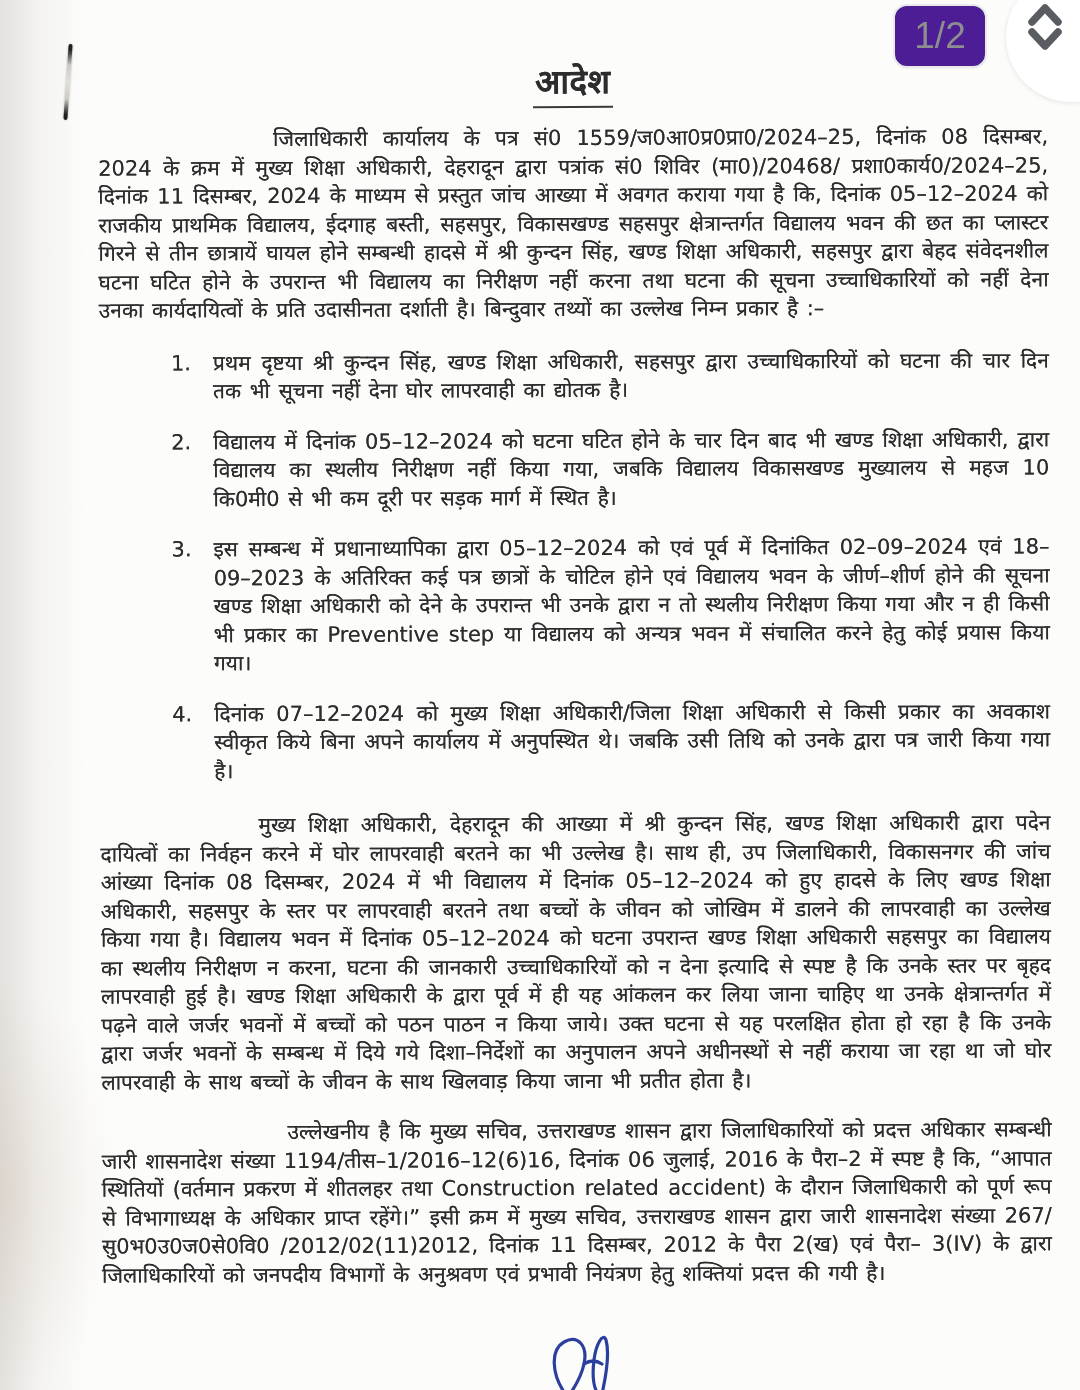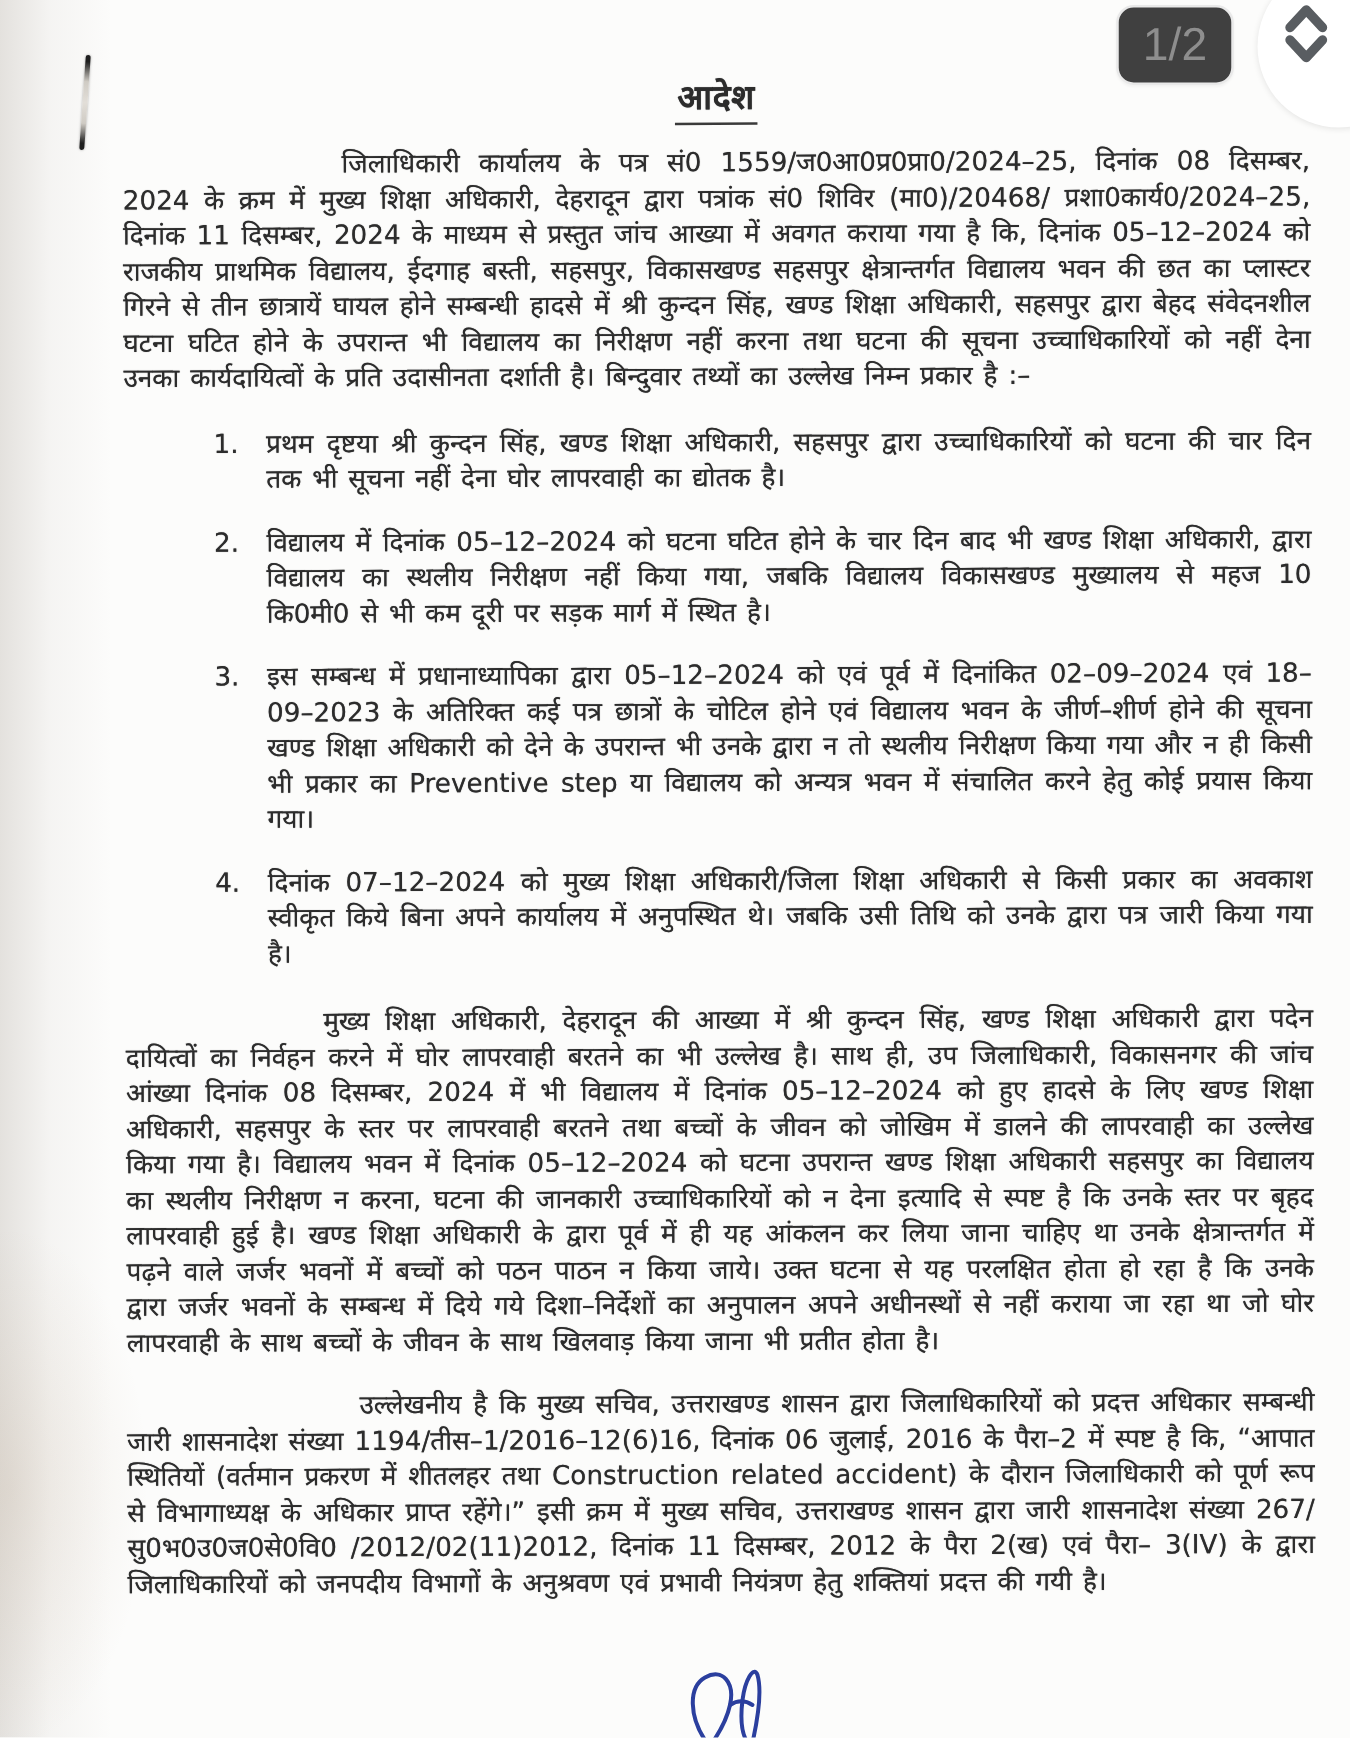--- a/index.html
+++ b/index.html
@@ -76,7 +76,7 @@
   .page-badge {
     position: absolute; left: 893px; top: 4px;
     width: 90px; height: 60px;
-    background: #404040;
+    background: #4c1d95;
     border: 2px solid #e9e9e9;
     border-radius: 14px;
     display: flex; align-items: center; justify-content: center;

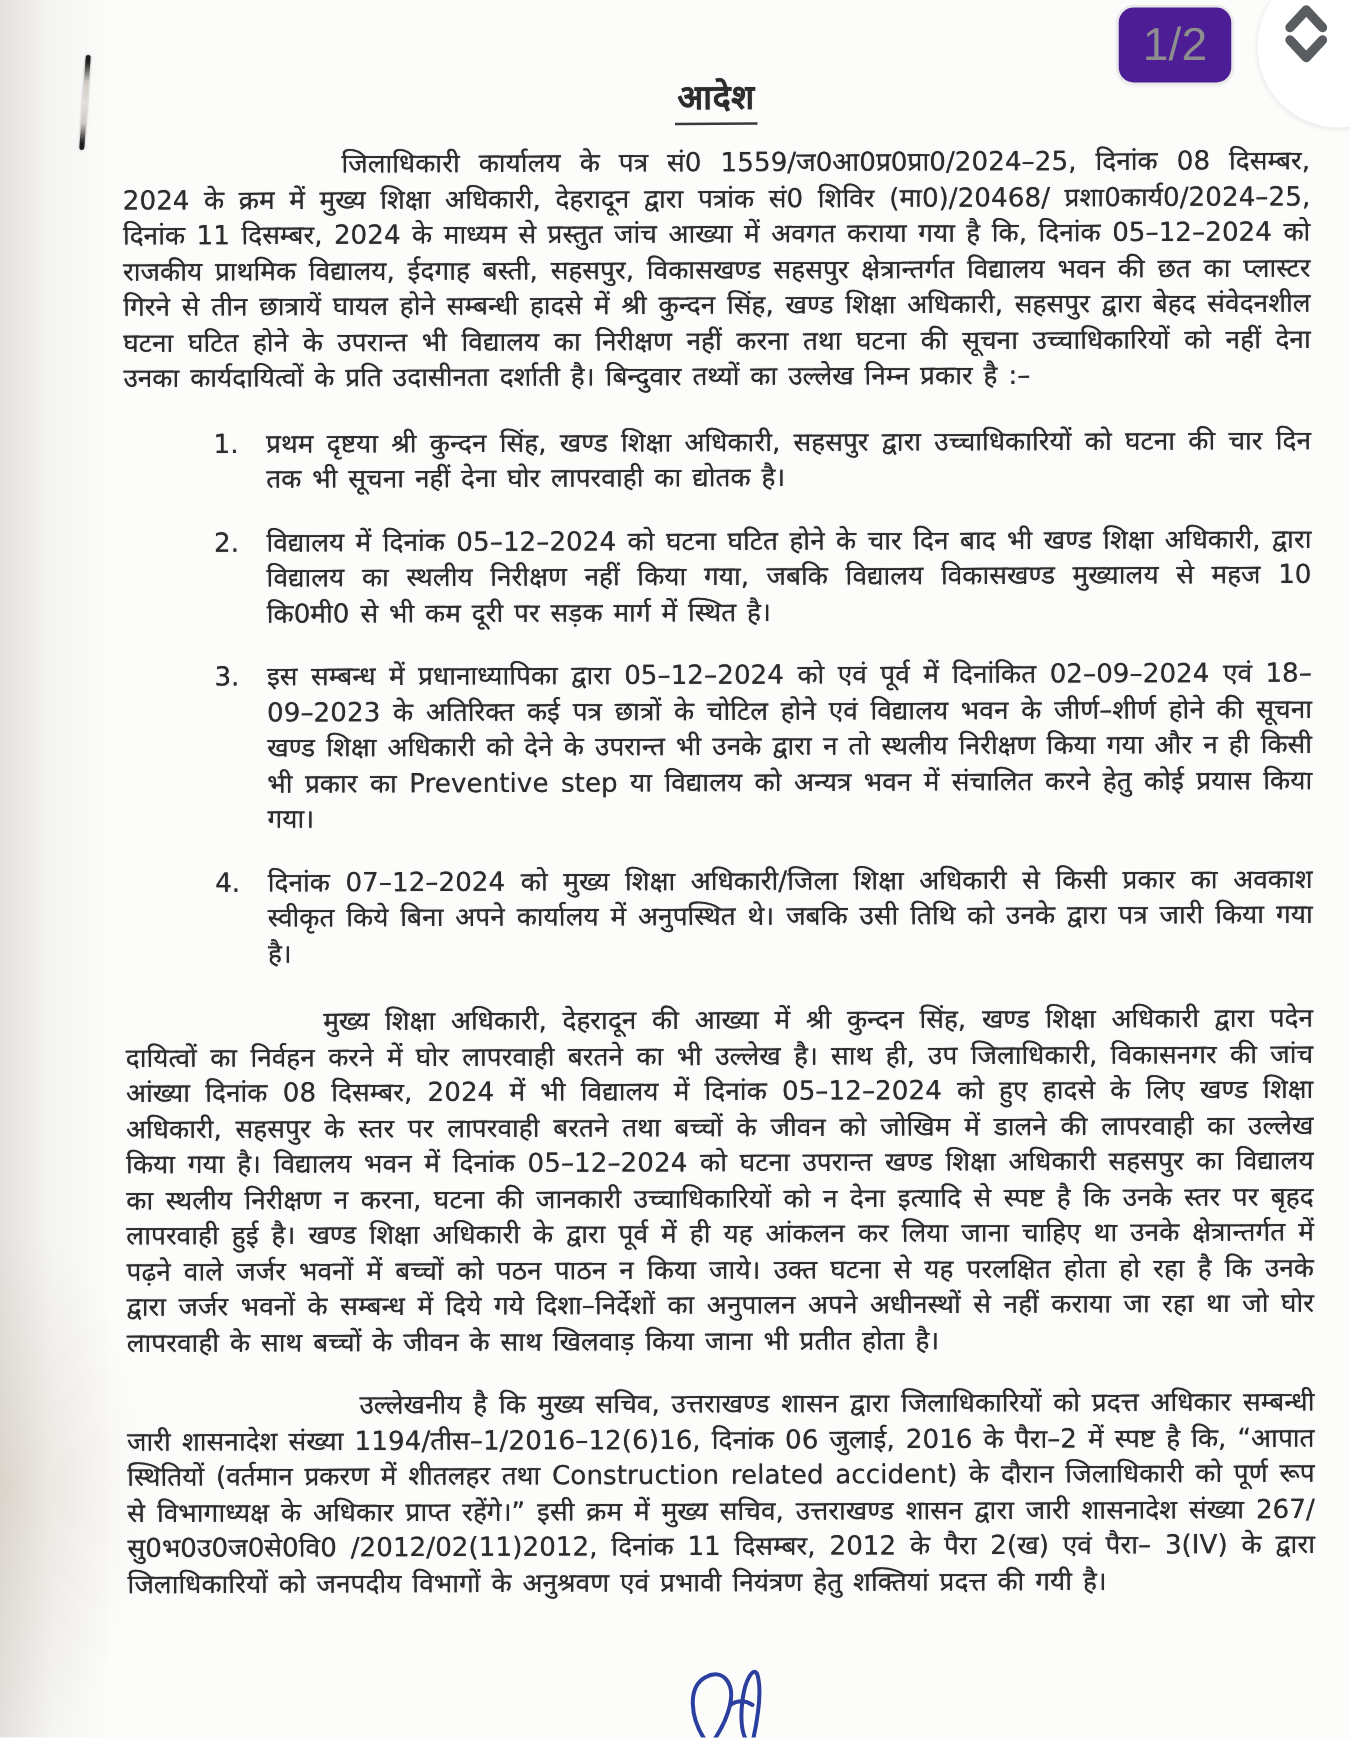--- a/index.html
+++ b/index.html
@@ -42,7 +42,7 @@
   .doc-title-wrap { text-align: center; margin: 0 0 16px 0; }
   .doc-title {
     display: inline-block;
-    font-size: 27px; font-weight: 700;
+    font-size: 33px; font-weight: 700;
     border-bottom: 2.5px solid #3a3a3a;
     padding: 0 2px 3px 2px;
     letter-spacing: 0.5px;

